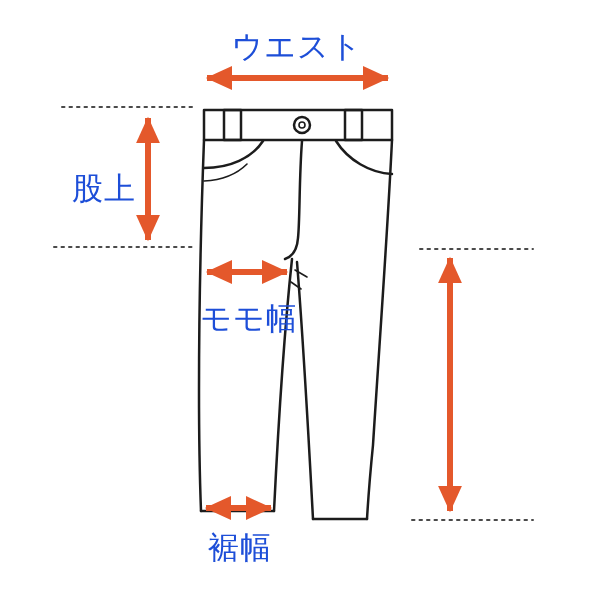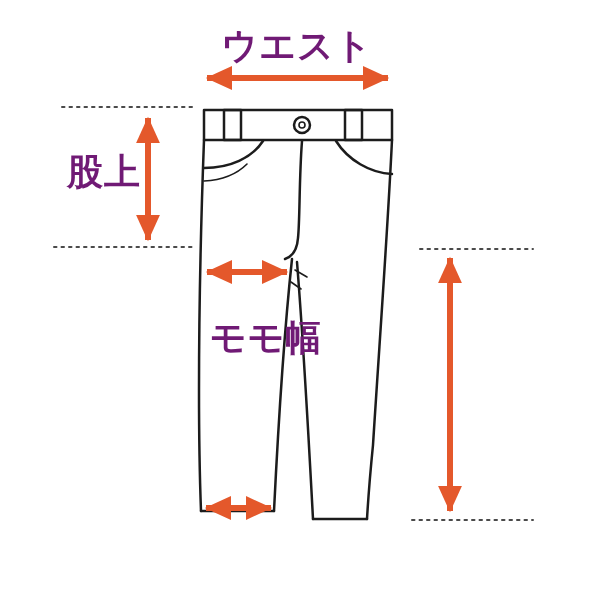--- a/index.html
+++ b/index.html
@@ -14,9 +14,9 @@
   .label{
     position:absolute;
     transform:translate(-50%,-50%);
-    font-size:36px;
-    font-weight:700;
-    color:#701a75;
+    font-size:31px;
+    font-weight:400;
+    color:#1d4ed8;
     letter-spacing:1px;
     white-space:nowrap;
     line-height:1;

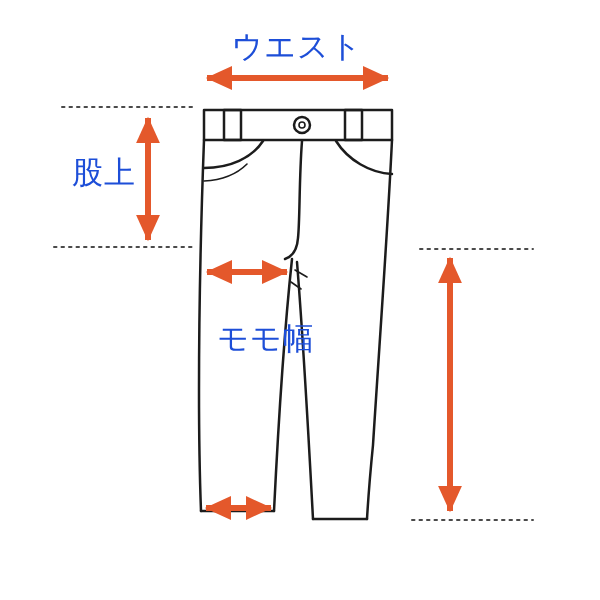--- a/index.html
+++ b/index.html
@@ -83,7 +83,7 @@
   </svg>
 
   <div class="label" style="left:297px;top:46px;">ウエスト</div>
-  <div class="label" style="left:104px;top:172px;text-align:center;">股上</div>
+  <div class="label" style="left:104px;top:188px;text-align:center;">股上</div>
   <div class="label" style="left:266px;top:318px;margin-top:20px;">モモ幅</div>
 
 </div>

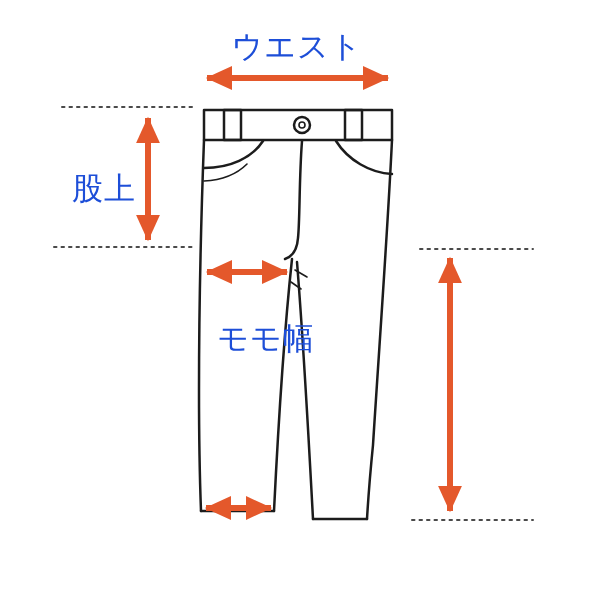--- a/index.html
+++ b/index.html
@@ -84,7 +84,7 @@
 
   <div class="label" style="left:297px;top:46px;">ウエスト</div>
   <div class="label" style="left:104px;top:188px;text-align:center;">股上</div>
-  <div class="label" style="left:266px;top:318px;margin-top:20px;">モモ幅</div>
+  <div class="label" style="left:249px;top:318px;">モモ幅</div>
 
 </div>
 

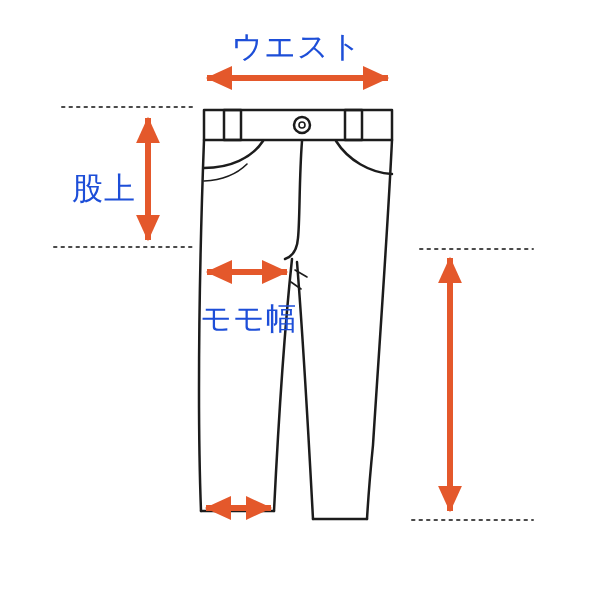--- a/index.html
+++ b/index.html
@@ -85,6 +85,7 @@
   <div class="label" style="left:297px;top:46px;">ウエスト</div>
   <div class="label" style="left:104px;top:188px;text-align:center;">股上</div>
   <div class="label" style="left:249px;top:318px;">モモ幅</div>
+  <div class="label" style="left:240px;top:547px;">裾幅</div>
 
 </div>
 

